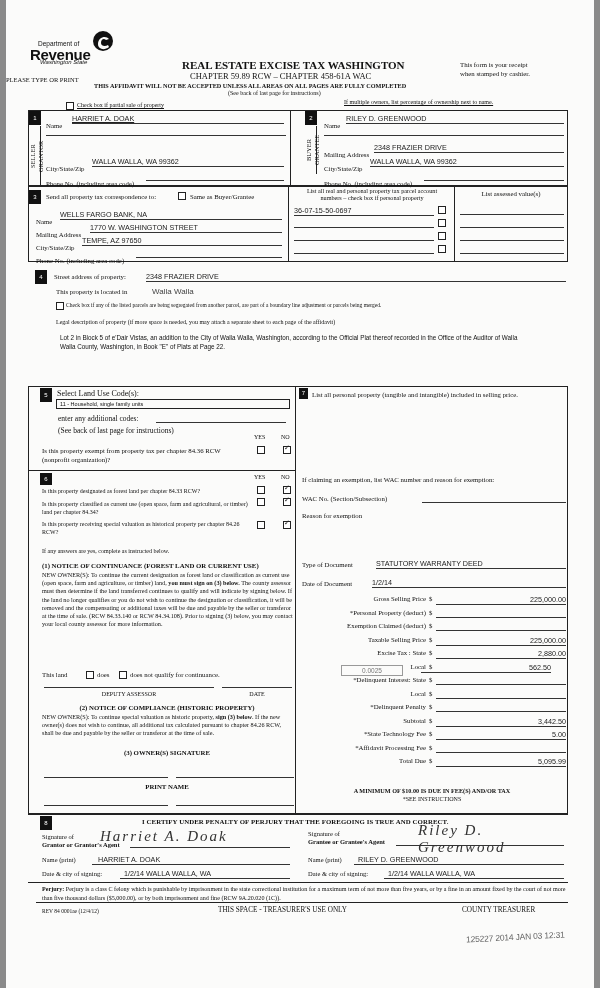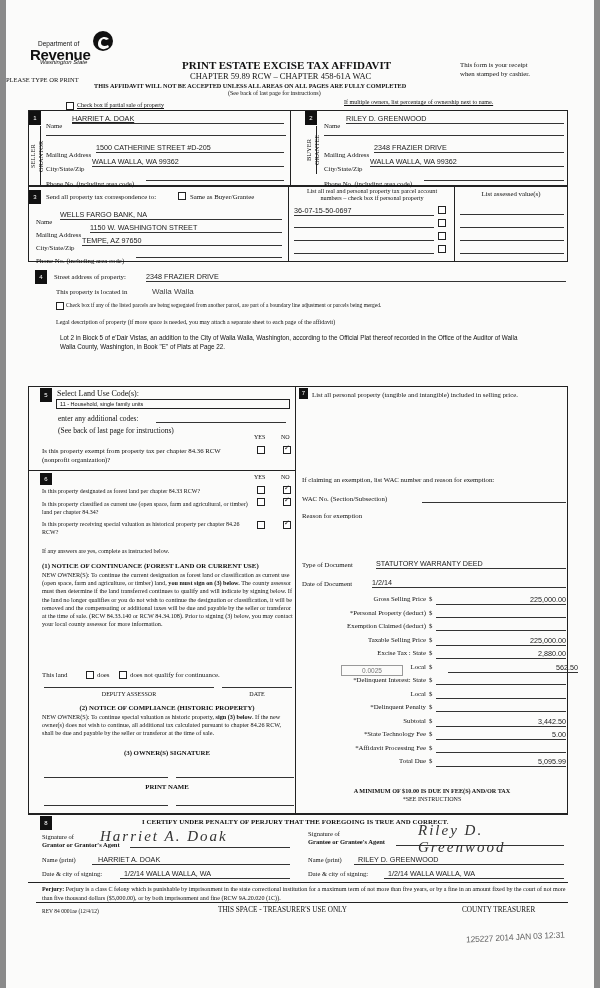--- a/index.html
+++ b/index.html
@@ -39,7 +39,7 @@
   </div>
 
   <div class="abs serif" style="left:0px;top:76px;font-size:6.5px;">PLEASE TYPE OR PRINT</div>
-  <div class="abs serif bold" style="left:176px;top:59px;font-size:11px;">PRINT ESTATE EXCISE TAX AFFIDAVIT</div>
+  <div class="abs serif bold" style="left:176px;top:59px;font-size:11px;">REAL ESTATE EXCISE TAX WASHINGTON</div>
   <div class="abs serif" style="left:184px;top:71px;font-size:8.5px;">CHAPTER 59.89 RCW – CHAPTER 458-61A WAC</div>
   <div class="abs serif bold" style="left:88px;top:82px;font-size:6.2px;">THIS AFFIDAVIT WILL NOT BE ACCEPTED UNLESS ALL AREAS ON ALL PAGES ARE FULLY COMPLETED</div>
   <div class="abs serif" style="left:222px;top:90px;font-size:6px;">(See back of last page for instructions)</div>

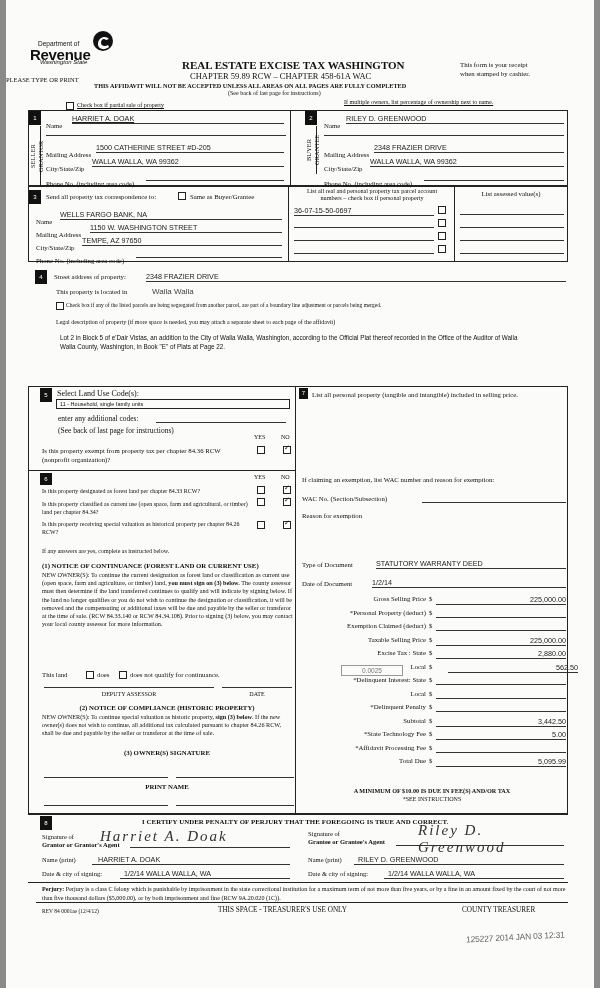--- a/index.html
+++ b/index.html
@@ -62,10 +62,6 @@
     <span class="abs fill line" style="left:26px;top:0px;width:212px;text-decoration:underline;">HARRIET A. DOAK</span>
   </div>
   <div class="abs line" style="left:40px;top:135px;width:240px;"></div>
-  <div class="abs" style="left:40px;top:143px;width:240px;">
-    <span class="lbl serif">Mailing Address</span>
-    <span class="abs fill line" style="left:50px;top:0px;width:188px;">1500 CATHERINE STREET #D-205</span>
-  </div>
   <div class="abs" style="left:40px;top:157px;width:240px;">
     <span class="lbl serif">City/State/Zip</span>
     <span class="abs fill line" style="left:46px;top:0px;width:192px;">WALLA WALLA, WA  99362</span>

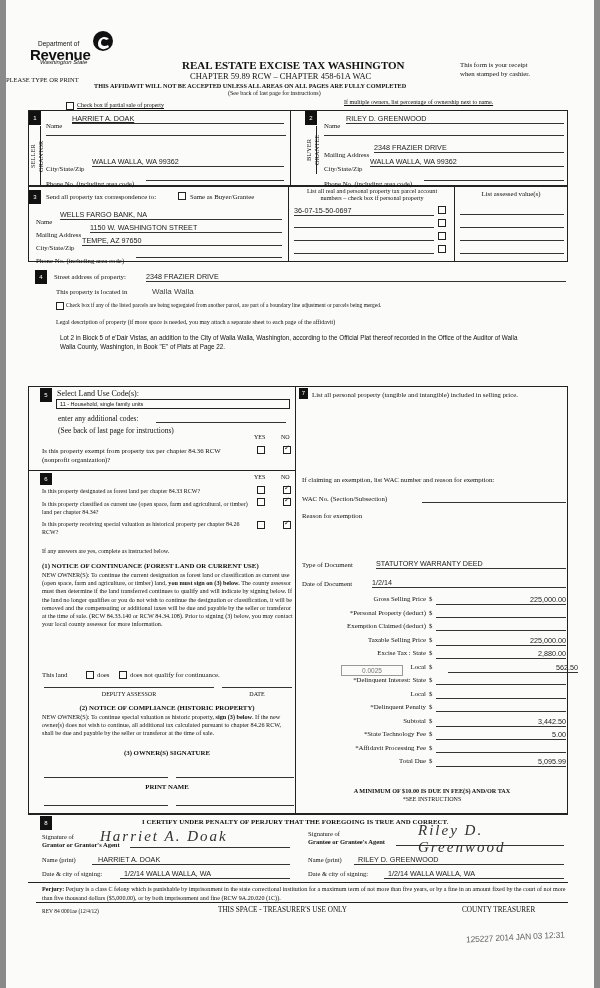--- a/index.html
+++ b/index.html
@@ -108,7 +108,7 @@
   </div>
   <div class="abs" style="left:30px;top:223px;width:250px;">
     <span class="lbl serif">Mailing Address</span>
-    <span class="abs fill line" style="left:54px;top:0px;width:192px;">1150 W. WASHINGTON STREET</span>
+    <span class="abs fill line" style="left:54px;top:0px;width:192px;">1770 W. WASHINGTON STREET</span>
   </div>
   <div class="abs" style="left:30px;top:236px;width:250px;">
     <span class="lbl serif">City/State/Zip</span>

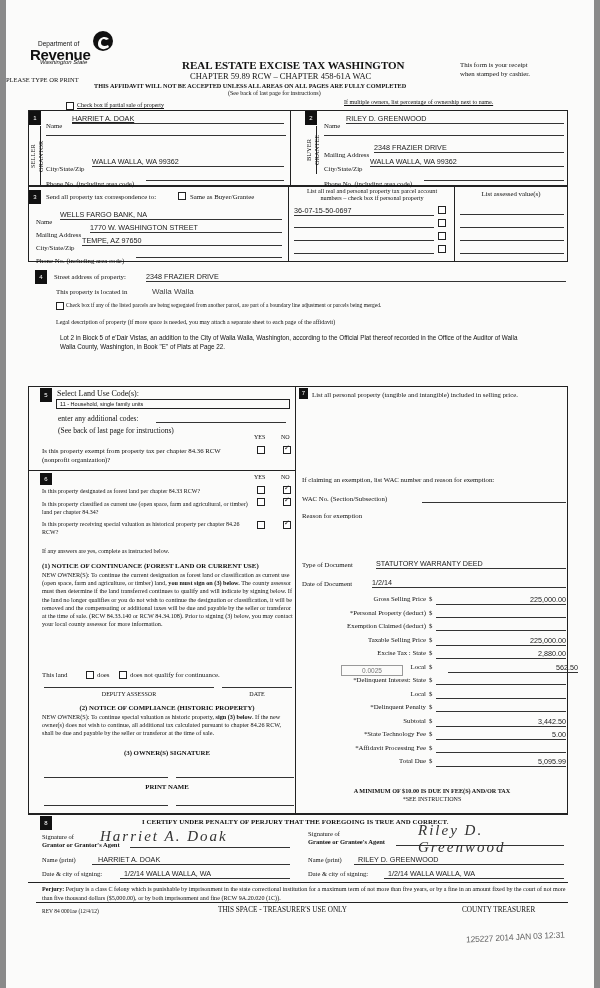--- a/index.html
+++ b/index.html
@@ -261,7 +261,7 @@
     <div class="money-row" style="top:67.5px;">
       <span class="abs serif right" style="left:0;width:130px;font-size:6.8px;">Local</span>
       <span class="abs serif" style="left:133px;font-size:6.8px;">$</span>
-      <span class="abs fill line right" style="left:152px;width:130px;">562.50</span>
+      <span class="abs fill line right" style="left:125px;width:130px;">562.50</span>
     </div>
     <div class="money-row" style="top:81px;">
       <span class="abs serif right" style="left:0;width:130px;font-size:6.8px;">*Delinquent Interest: State</span>

